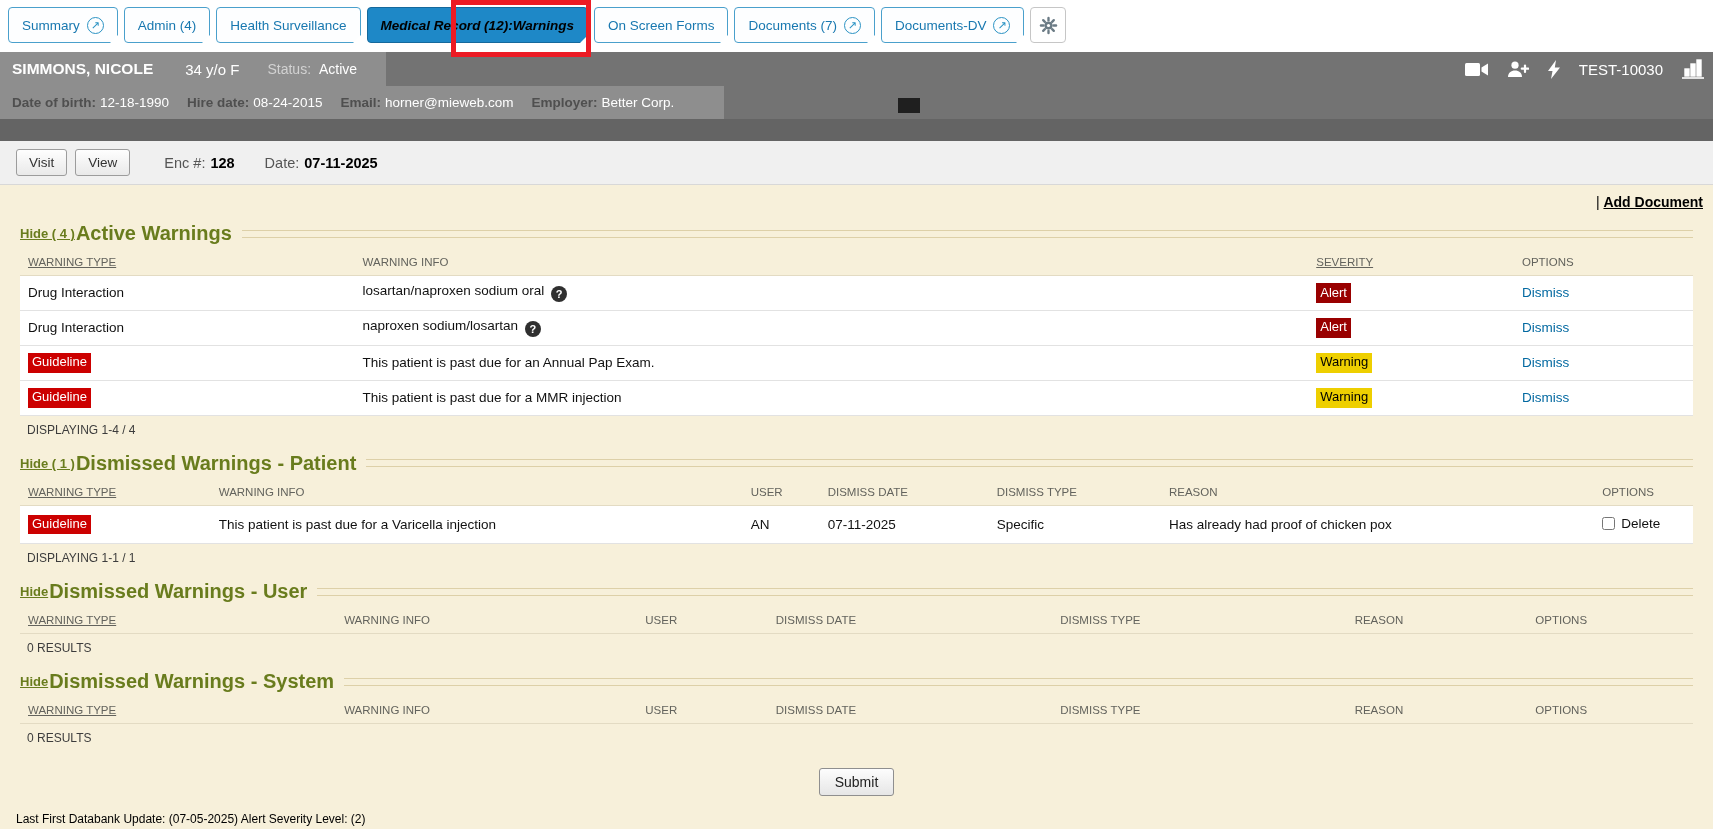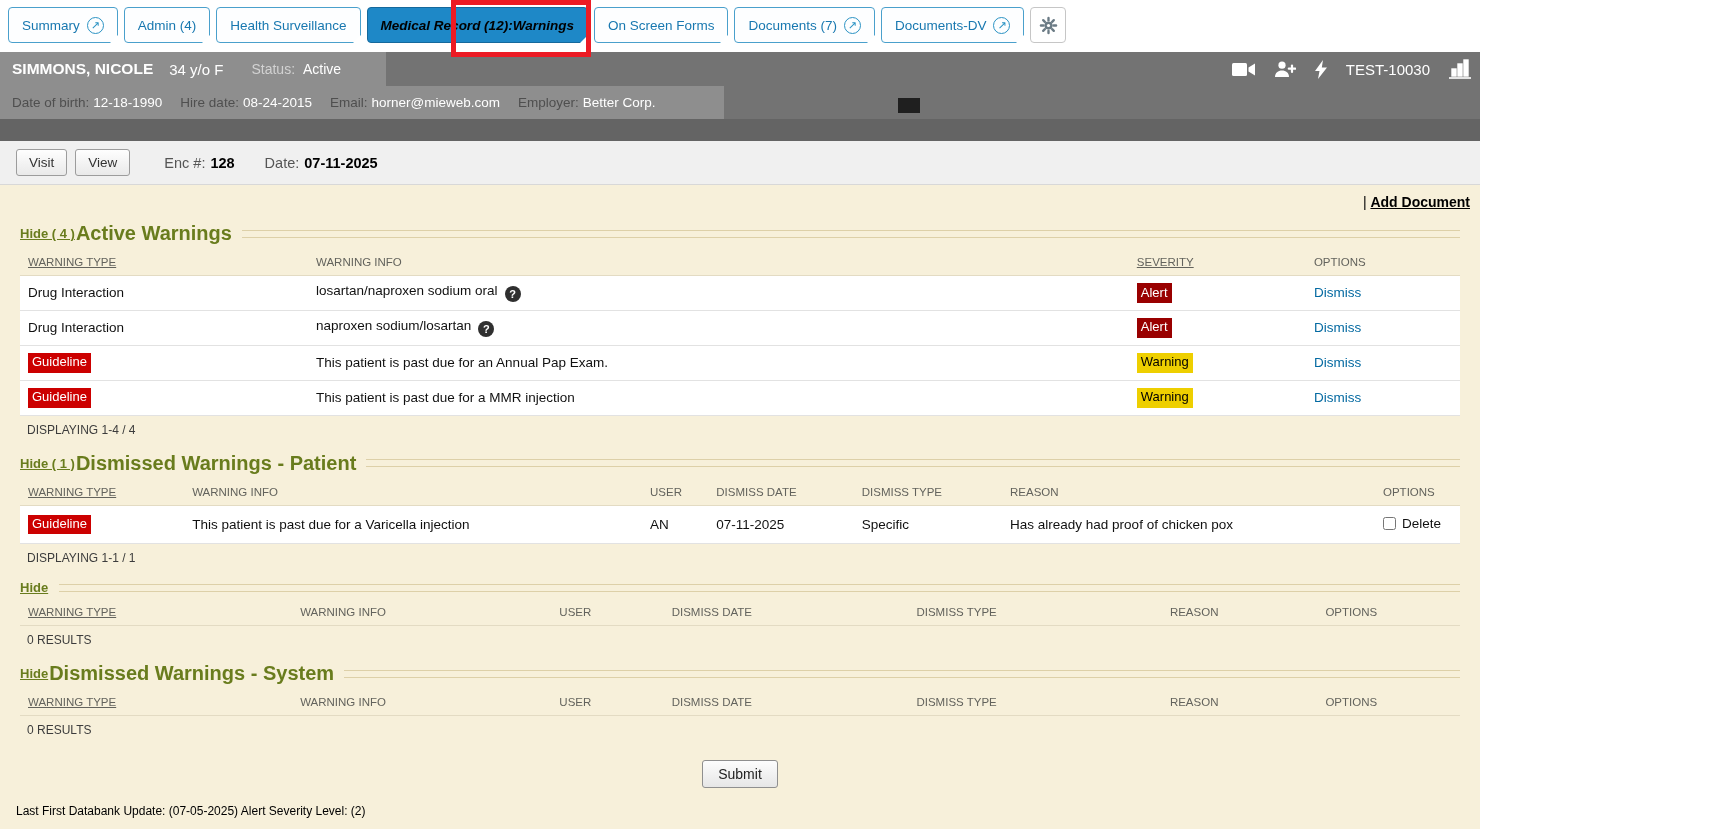--- a/index.html
+++ b/index.html
@@ -10,7 +10,7 @@
     overflow: hidden;
     position: relative;
   }
-  .screen { width: 1480px; height: 829px; position: relative; }
+  .screen { width: 1713px; height: 829px; position: relative; }
 
   
   .tabbar {

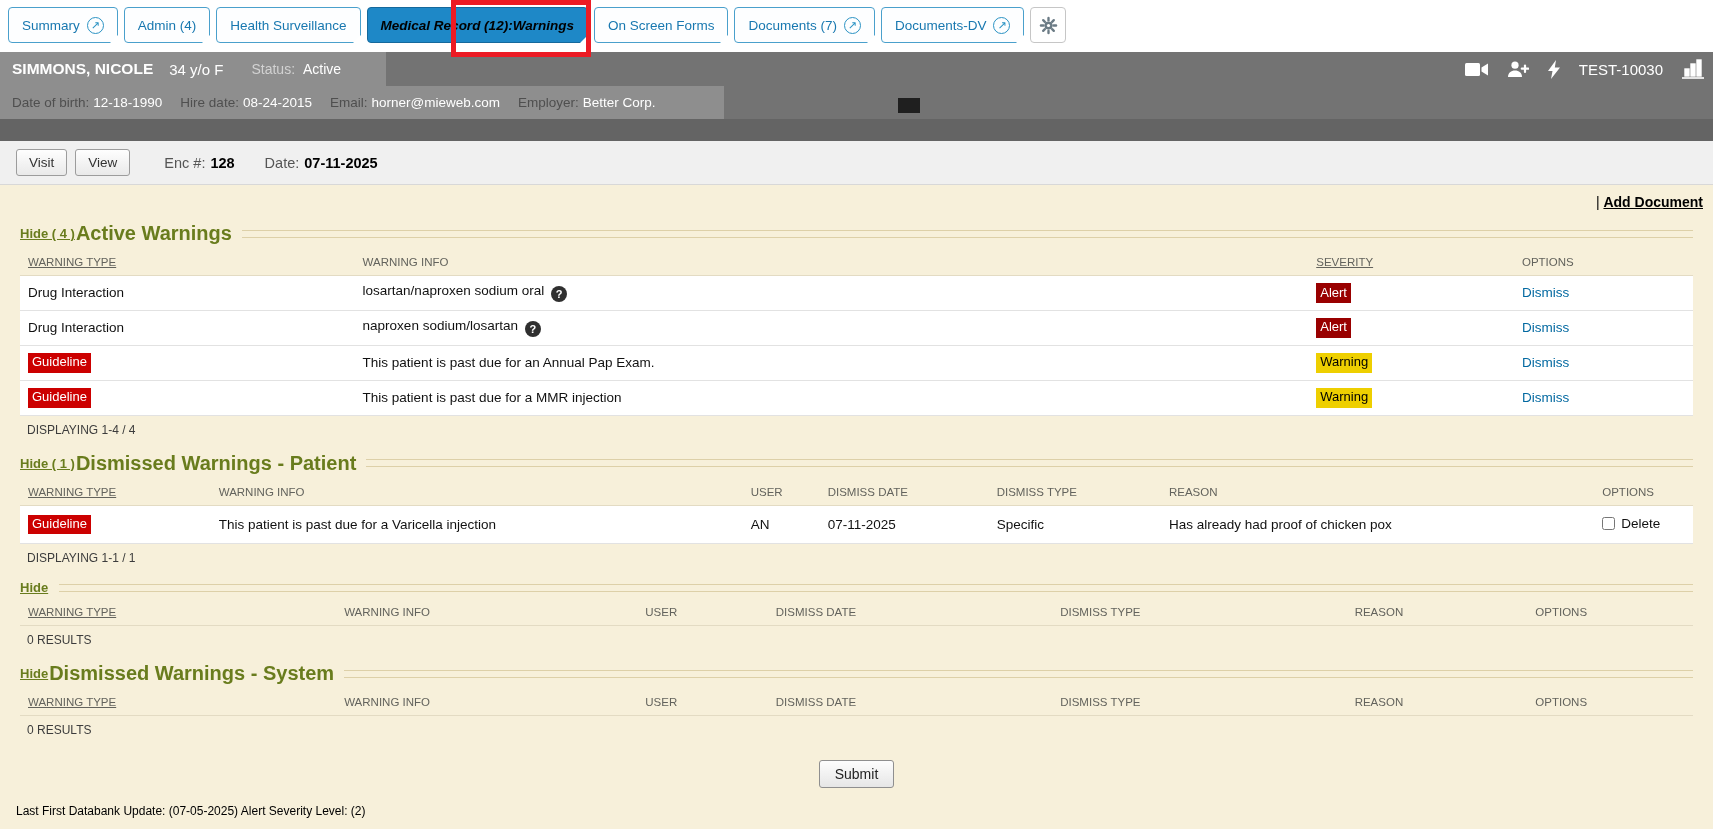--- a/index.html
+++ b/index.html
@@ -59,7 +59,7 @@
   .prow1 .lightseg { position: absolute; left: 0; top: 0; bottom: 0; width: 386px; background: #8e8e8e; }
   .prow1 > * { position: relative; z-index: 1; }
   .pname { font-size: 15.5px; font-weight: bold; margin-left: 12px; }
-  .page-sex { font-size: 15px; margin-left: 16px; }
+  .page-sex { font-size: 15px; margin-left: 32px; }
   .pstatus { margin-left: 28px; font-size: 14px; }
   .pstatus .lbl { color: #d2d2d2; }
   .pstatus .val { color: #fff; margin-left: 4px; }

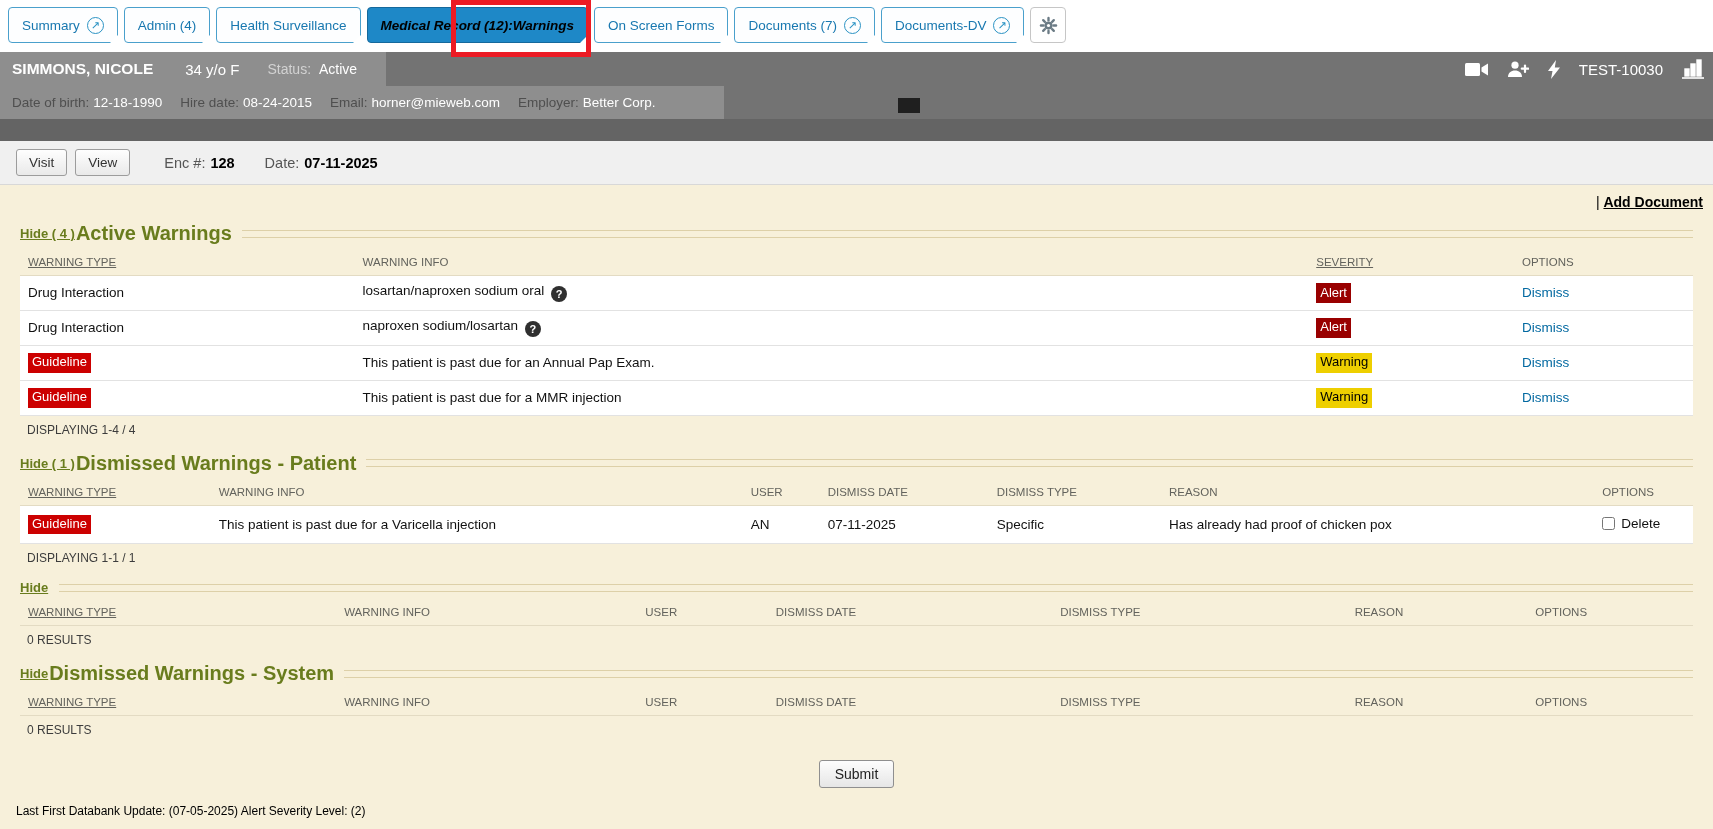--- a/index.html
+++ b/index.html
@@ -70,7 +70,7 @@
   .prow2 { height: 33px; position: relative; display: flex; align-items: center; font-size: 13.5px; }
   .prow2 .lightseg { position: absolute; left: 0; top: 0; bottom: 0; width: 724px; background: #8e8e8e; }
   .prow2 .fields { position: relative; z-index: 1; display: flex; gap: 18px; margin-left: 12px; }
-  .pfield .lbl { color: #4f4f4f; }
+  .pfield .lbl { color: #4f4f4f; font-weight: bold; }
   .pfield .val { color: #fff; margin-left: 4px; }
   .darkmark { position: absolute; left: 898px; top: 12px; width: 22px; height: 15px; background: #1f1f1f; z-index: 2; }
   .pband { height: 22px; background: #646464; }

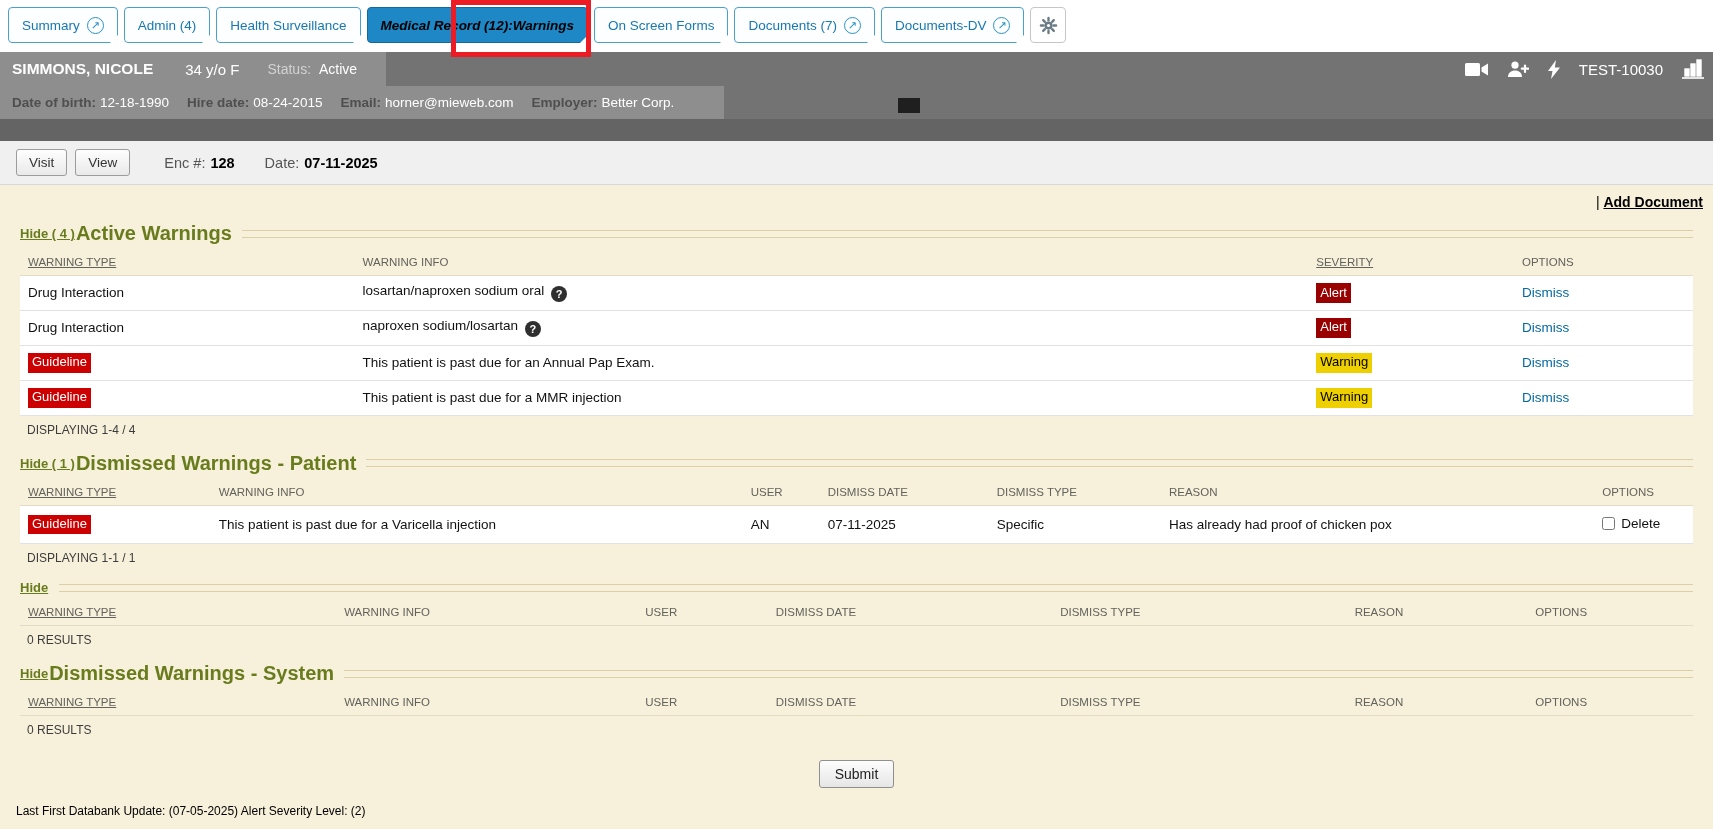--- a/index.html
+++ b/index.html
@@ -374,6 +374,7 @@
 
     <div class="sechead">
       <span class="hide-link">Hide</span>
+      <span class="sec-title">Dismissed Warnings - User</span>
       <div class="sec-rule"></div>
     </div>
     <table class="wtable">

